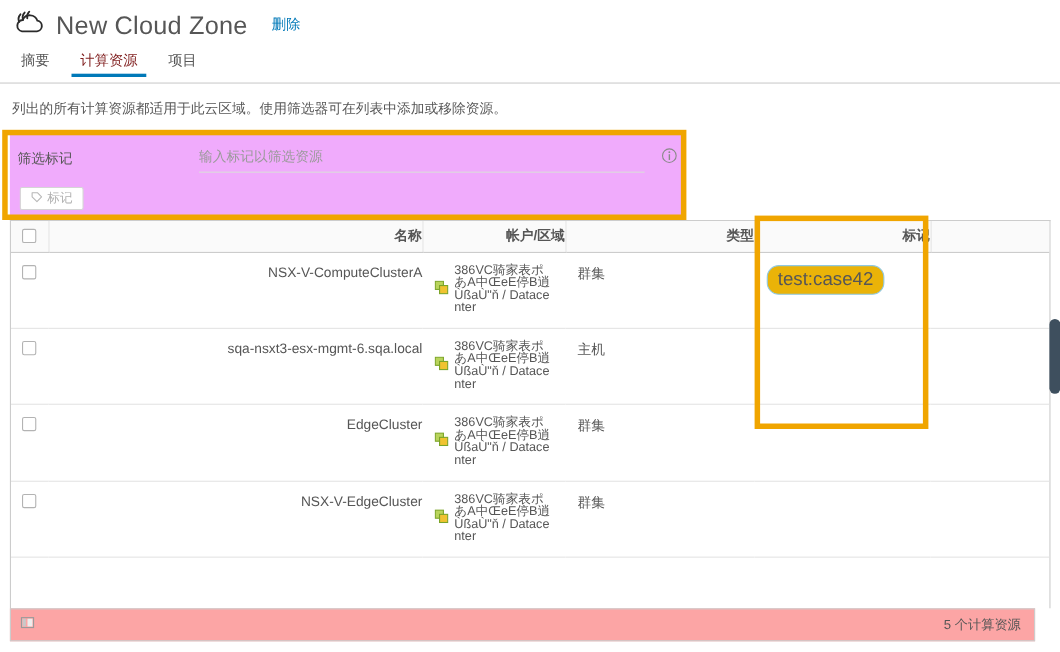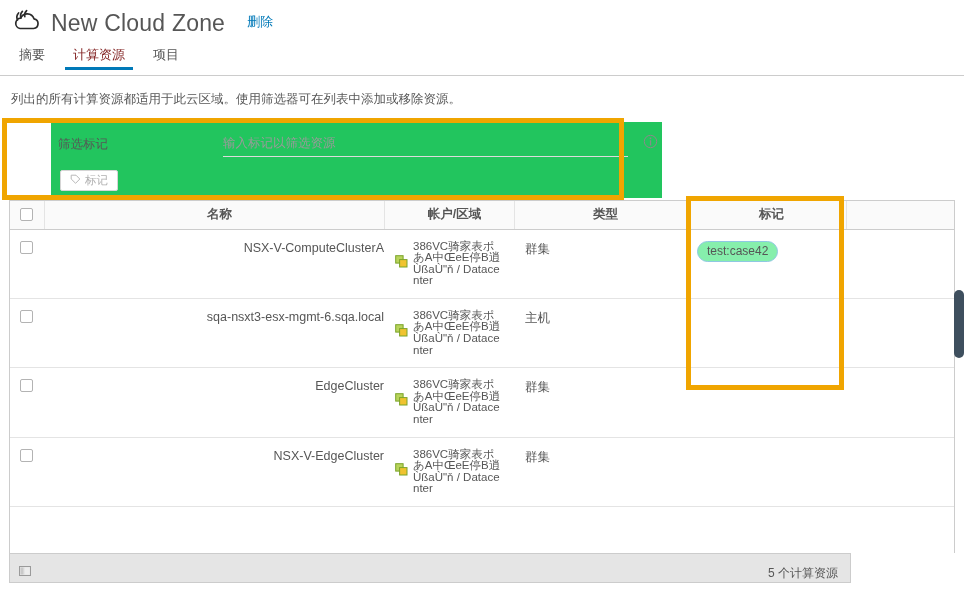--- a/index.html
+++ b/index.html
@@ -61,8 +61,7 @@
   .filter-panel {
     position: absolute; left: 9px; top: 122px;
     width: 611px; height: 76px;
-    background: #22c55e;
-    margin-left: 42px;
+    background: #f0abfc;
   }
   .filter-row {
     position: absolute; left: 7px; top: 11px;

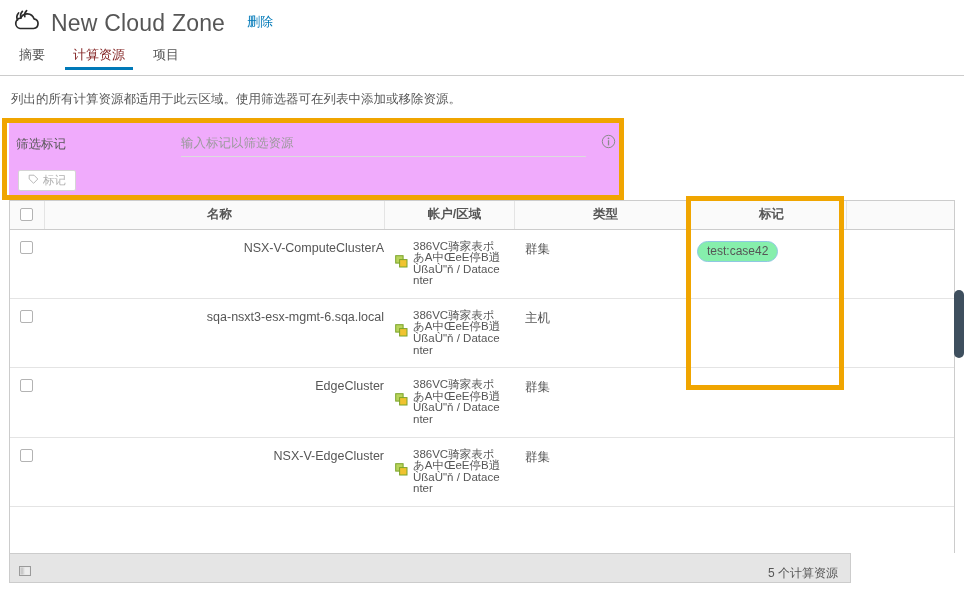--- a/index.html
+++ b/index.html
@@ -77,7 +77,7 @@
     width: 405px; border: none; border-bottom: 1px solid #dcdcdc;
     background: transparent; outline: none;
     font-size: 12.5px; color: #565656; padding: 1px 0 6px 0;
-    font-family: Liberation Sans, sans-serif;
+    font-family: Liberation Serif, serif;
   }
   .filter-input::placeholder { color: #9a9a9a; }
   .info-icon {

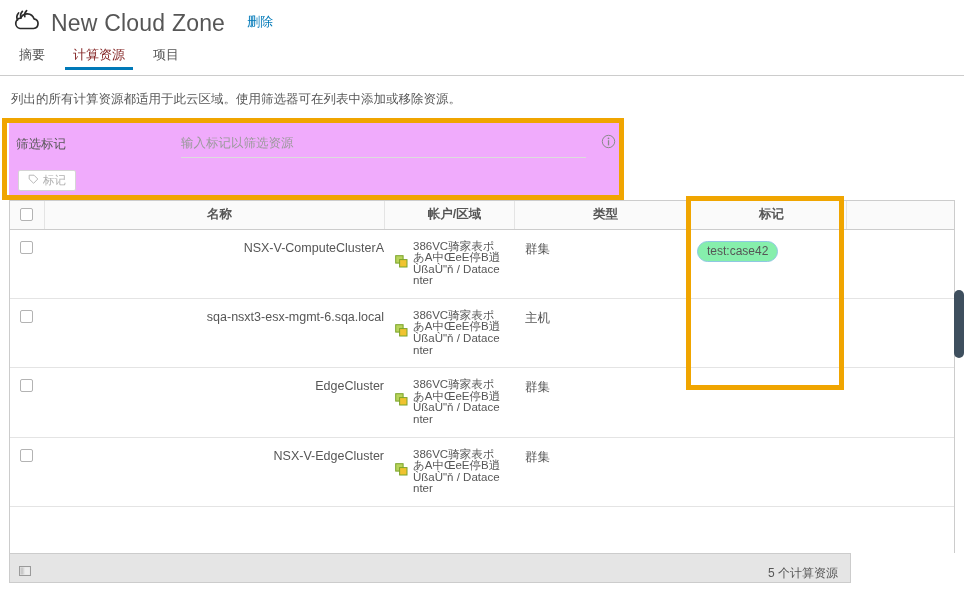--- a/index.html
+++ b/index.html
@@ -105,7 +105,7 @@
   .table thead th {
     background: #fafafa; height: 28px;
     font-size: 12.5px; font-weight: 600; color: #565656;
-    text-align: center; padding: 0 0 0 11px;
+    text-align: right; padding: 0 0 0 11px;
     border-bottom: 1px solid #cccccc;
     border-right: 1px solid #e4e4e4;
     vertical-align: middle; white-space: nowrap;

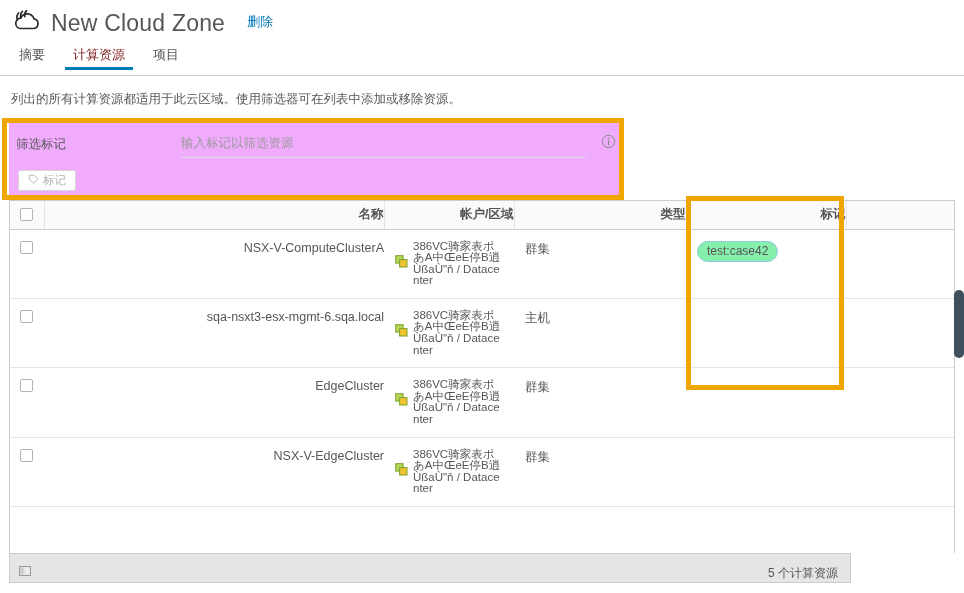--- a/index.html
+++ b/index.html
@@ -137,7 +137,7 @@
   .tag-chip {
     display: inline-block; padding: 2px 9px 3px 9px;
     border: 1px solid #8fc8e2; border-radius: 11px;
-    font-size: 12px; color: #565656; background: #86efac;
+    font-size: 17px; color: #565656; background: #eab308;
     white-space: nowrap;
   }
 

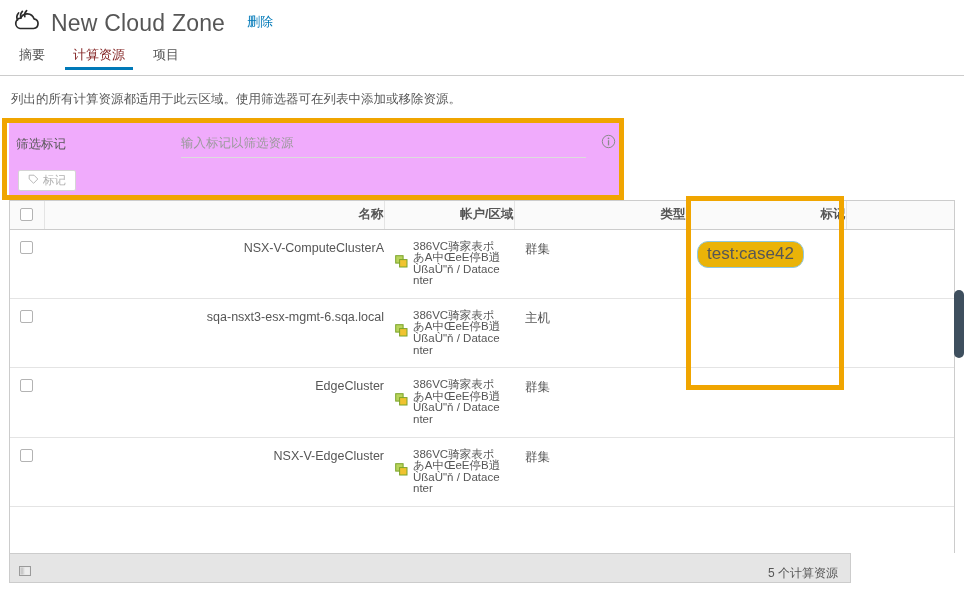--- a/index.html
+++ b/index.html
@@ -144,9 +144,9 @@
   
   .table-footer {
     position: absolute; left: 9px; top: 553px;
-    width: 842px; height: 30px;
-    border: 1px solid #cccccc; background: #e5e5e5;
-    display: flex; align-items: flex-end; justify-content: space-between;
+    width: 932px; height: 30px;
+    border: 1px solid #cccccc; background: #fca5a5;
+    display: flex; align-items: center; justify-content: space-between;
     padding: 0 12px 0 8px;
   }
   .footer-count { font-size: 12px; color: #565656; white-space: nowrap; }

